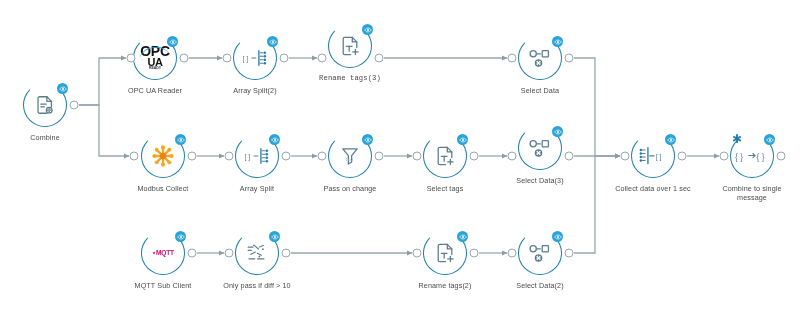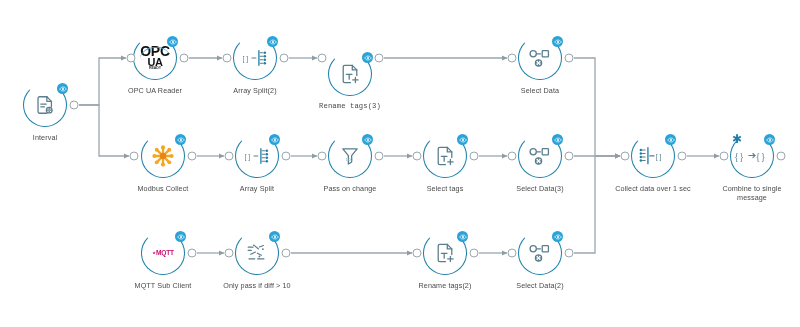--- a/index.html
+++ b/index.html
@@ -244,7 +244,7 @@
         </div>
         <div class="node-label">Array Split(2)</div>
       </div>
-      <div class="node" style="left: 350px; top: 74px; font-family: Liberation Mono, monospace;">
+      <div class="node" style="left: 350px; top: 46px; font-family: Liberation Mono, monospace;">
         <div class="node-ring gap"></div>
         <div class="node-glyph">
           <svg width="22" height="22" viewBox="0 0 24 24" fill="none" stroke="#5b7d8c" stroke-width="1.4" stroke-linecap="round" stroke-linejoin="round">

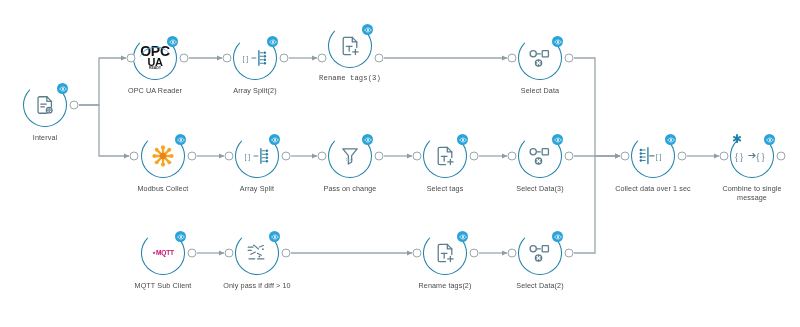--- a/index.html
+++ b/index.html
@@ -202,7 +202,7 @@
       <circle cx="6" cy="6" r="1.5" fill="#ffffff"></circle>
     </svg>
         </div>
-        <div class="node-label">Interval</div>
+        <div class="node-label">Combine</div>
       </div>
       <div class="node" style="left: 155px; top: 58px;">
         <div class="node-ring gap"></div>

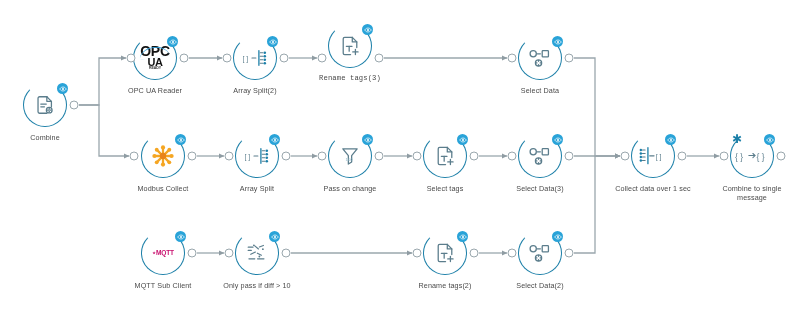--- a/index.html
+++ b/index.html
@@ -372,7 +372,7 @@
         </div>
         <div class="node-label">Select tags</div>
       </div>
-      <div class="node" style="left: 540px; top: 156px;">
+      <div class="node" style="left: 540px; top: 148px;">
         <div class="node-ring gap"></div>
         <div class="node-glyph">
           <svg width="24" height="22" viewBox="0 0 26 24" fill="none" stroke="#5b7d8c" stroke-width="1.4" stroke-linecap="round" stroke-linejoin="round">

